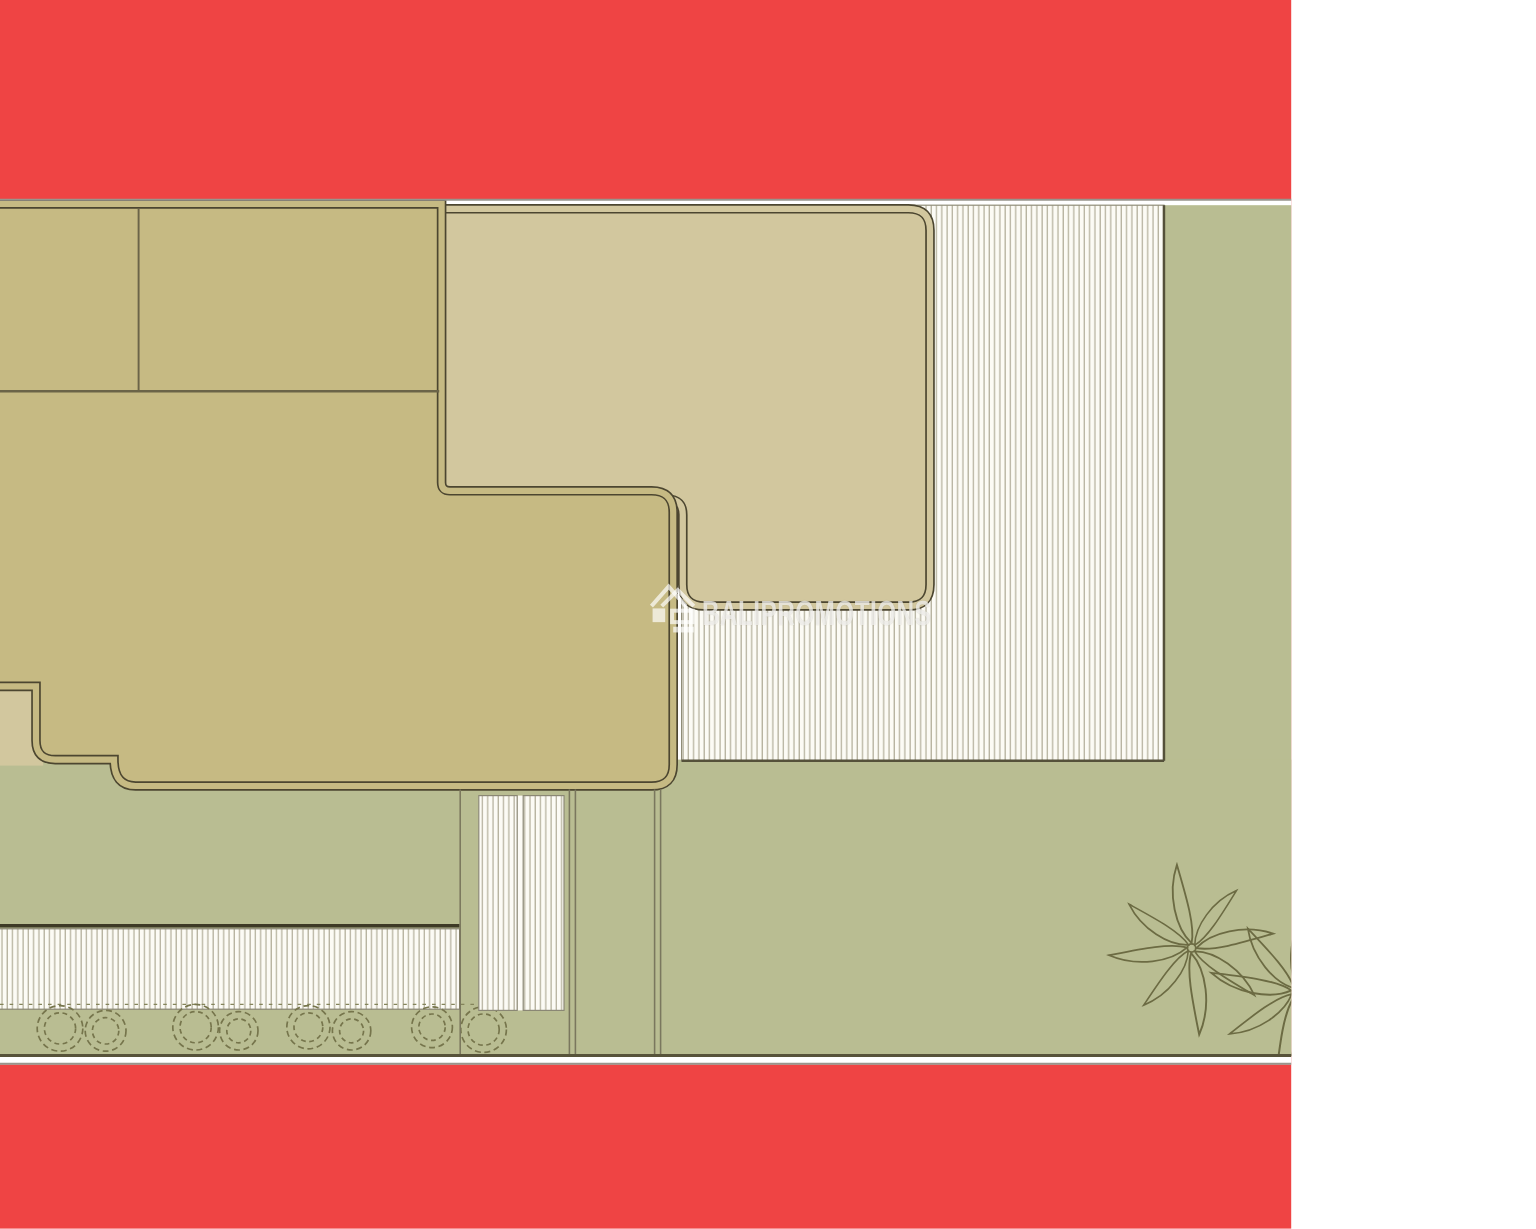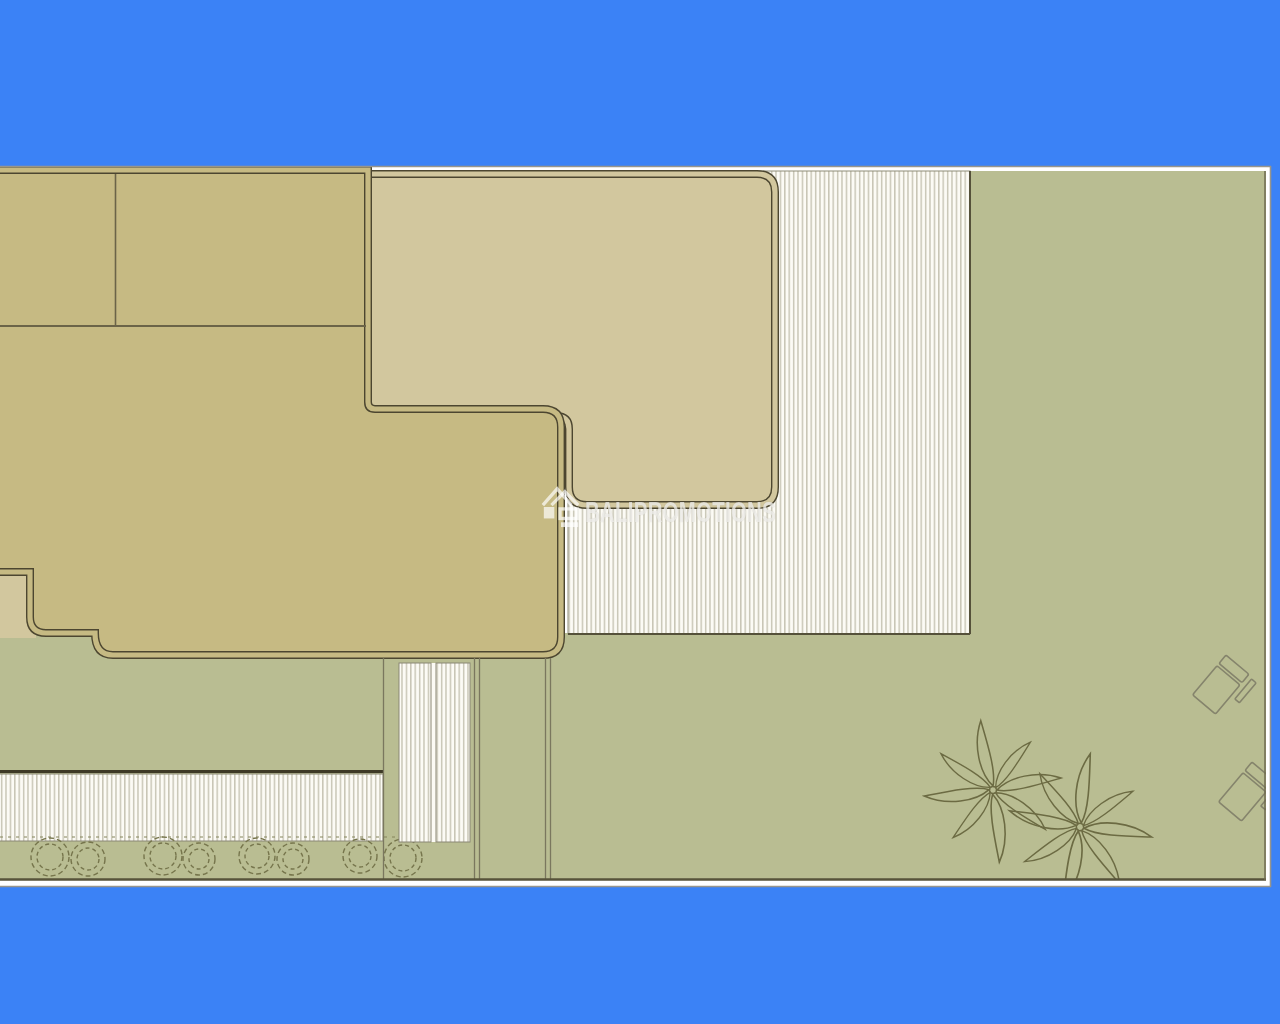--- a/index.html
+++ b/index.html
@@ -3,7 +3,7 @@
 <meta charset="utf-8">
 <style>
   html,body{margin:0;padding:0;background:#ffffff;font-family:"Liberation Sans",sans-serif;}
-  #stage{position:relative;width:1280px;height:1024px;background:#3b82f6;overflow:hidden;}
+  #stage{position:relative;width:1076px;height:1024px;background:#ef4444;overflow:hidden;}
   #plan-svg{position:absolute;left:0;top:0;}
   #watermark{
     position:absolute;left:540px;top:484px;display:flex;align-items:flex-end;gap:3px;

